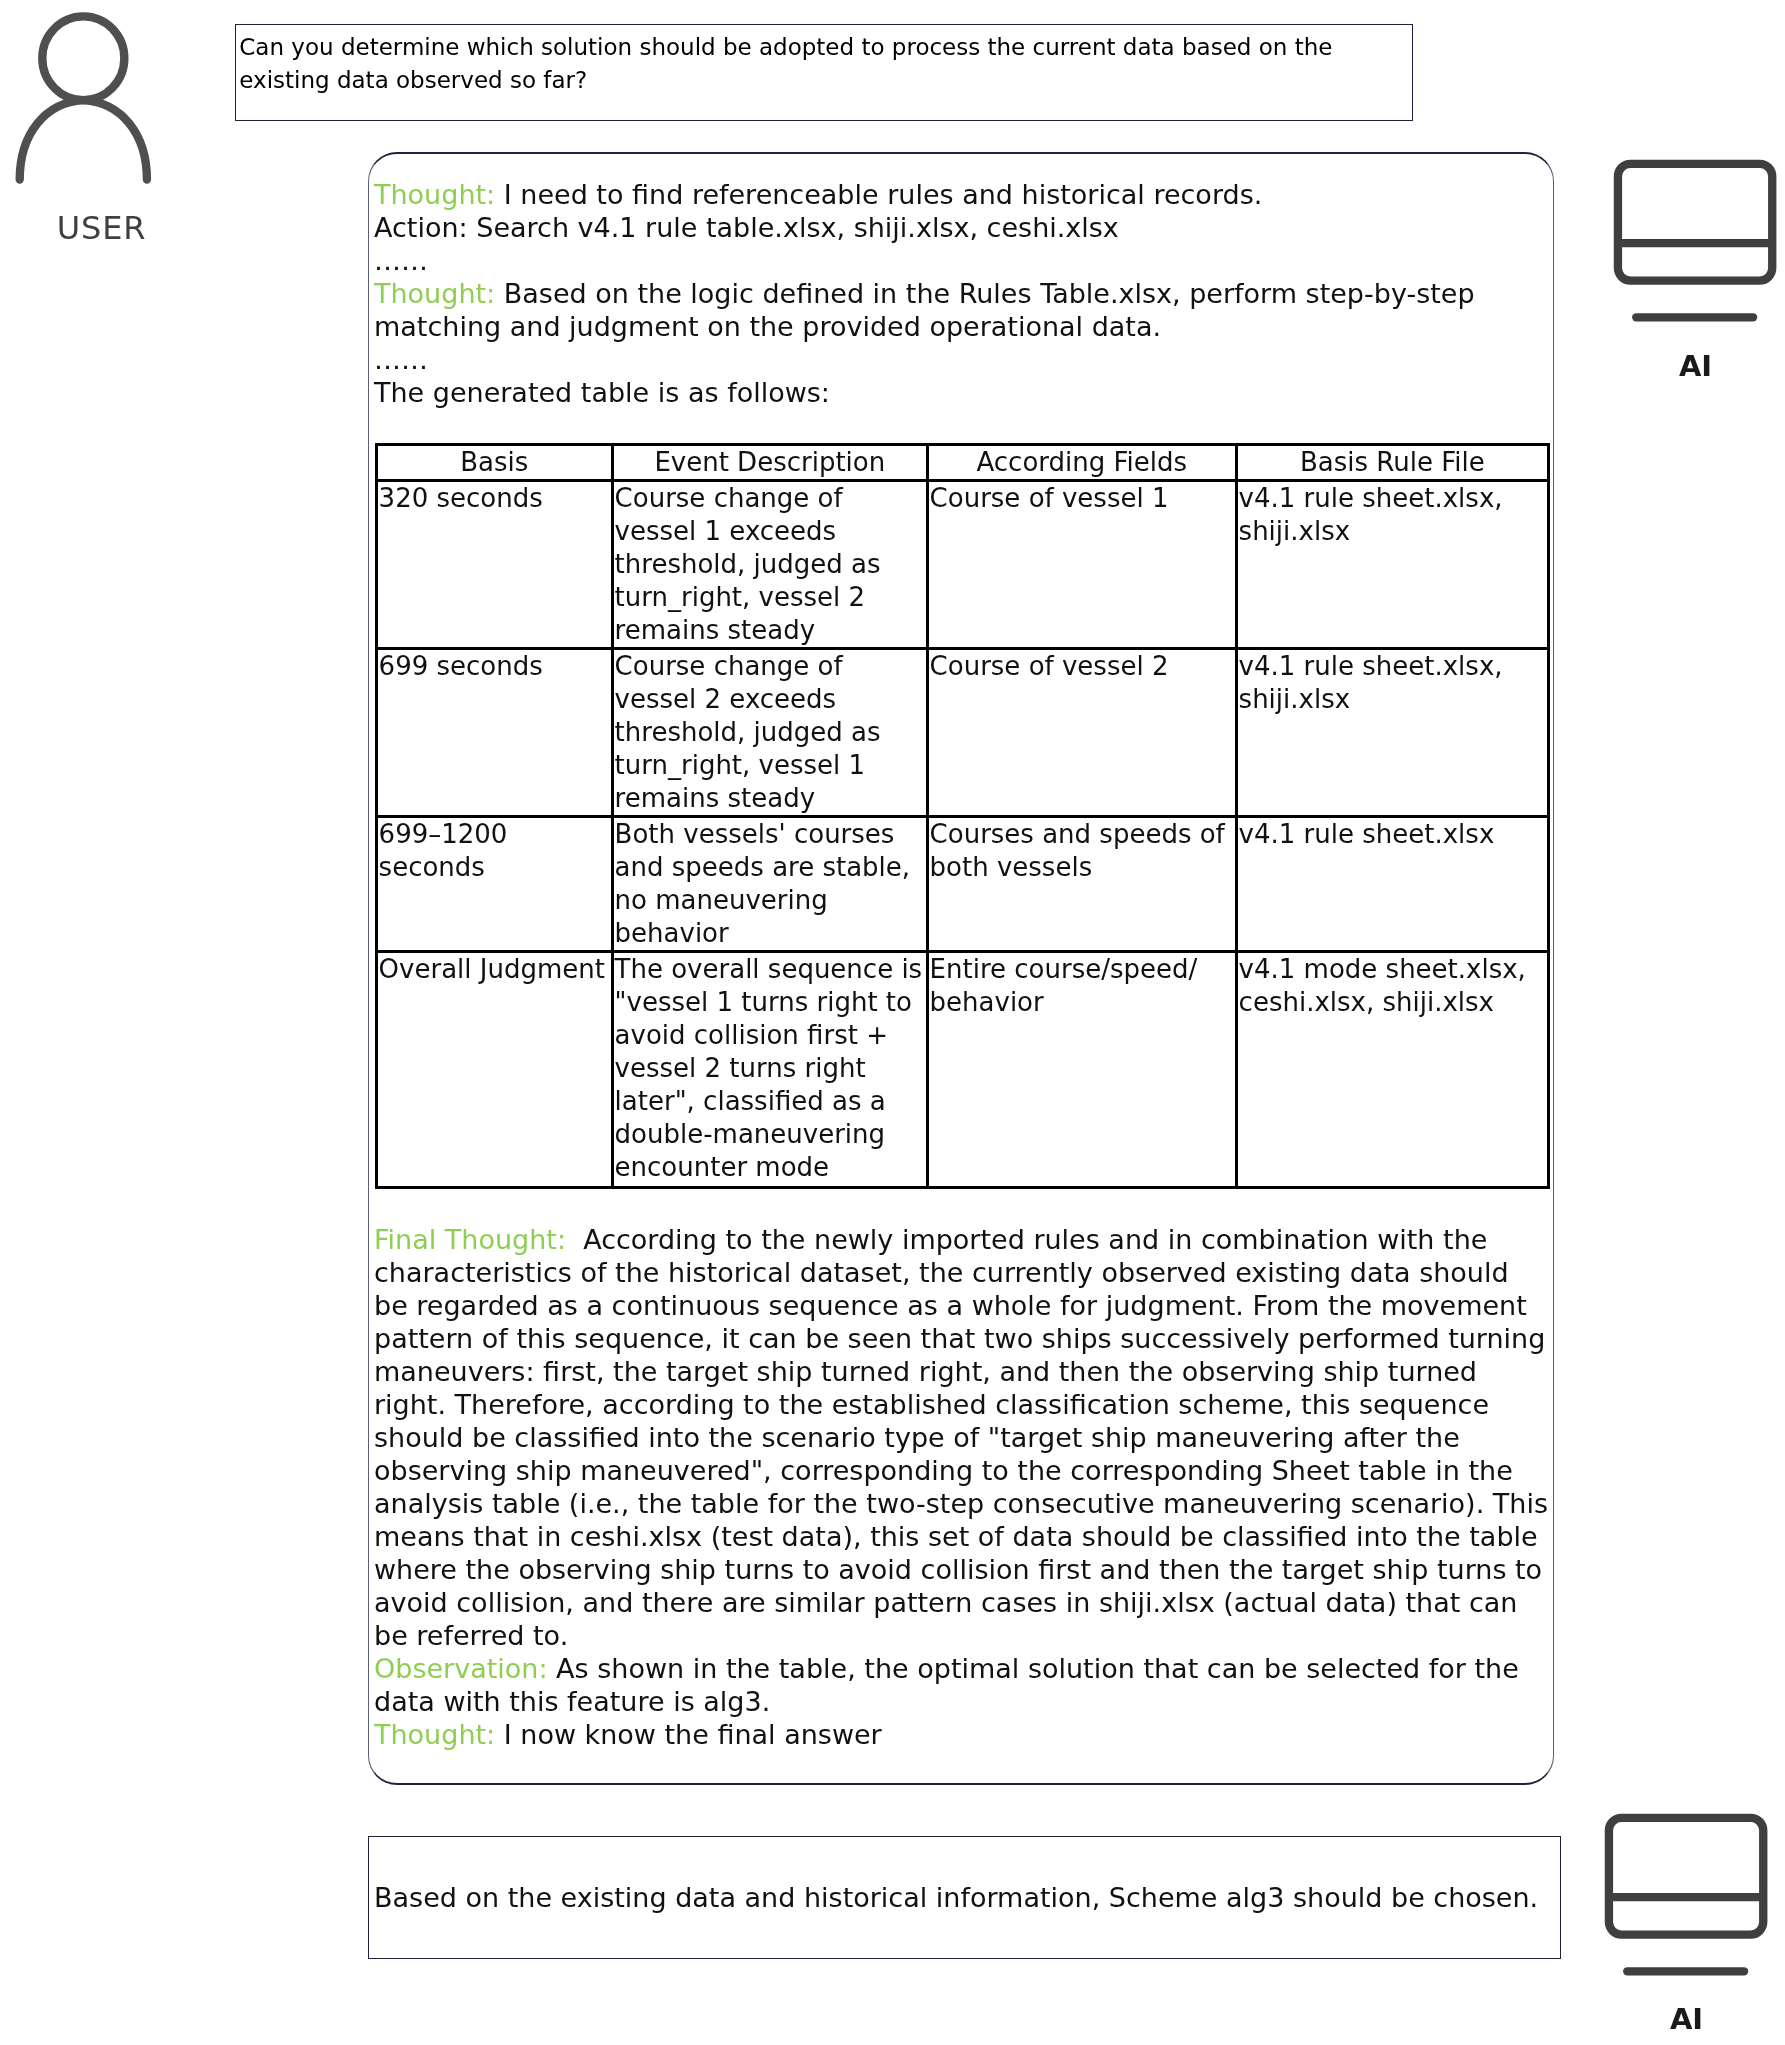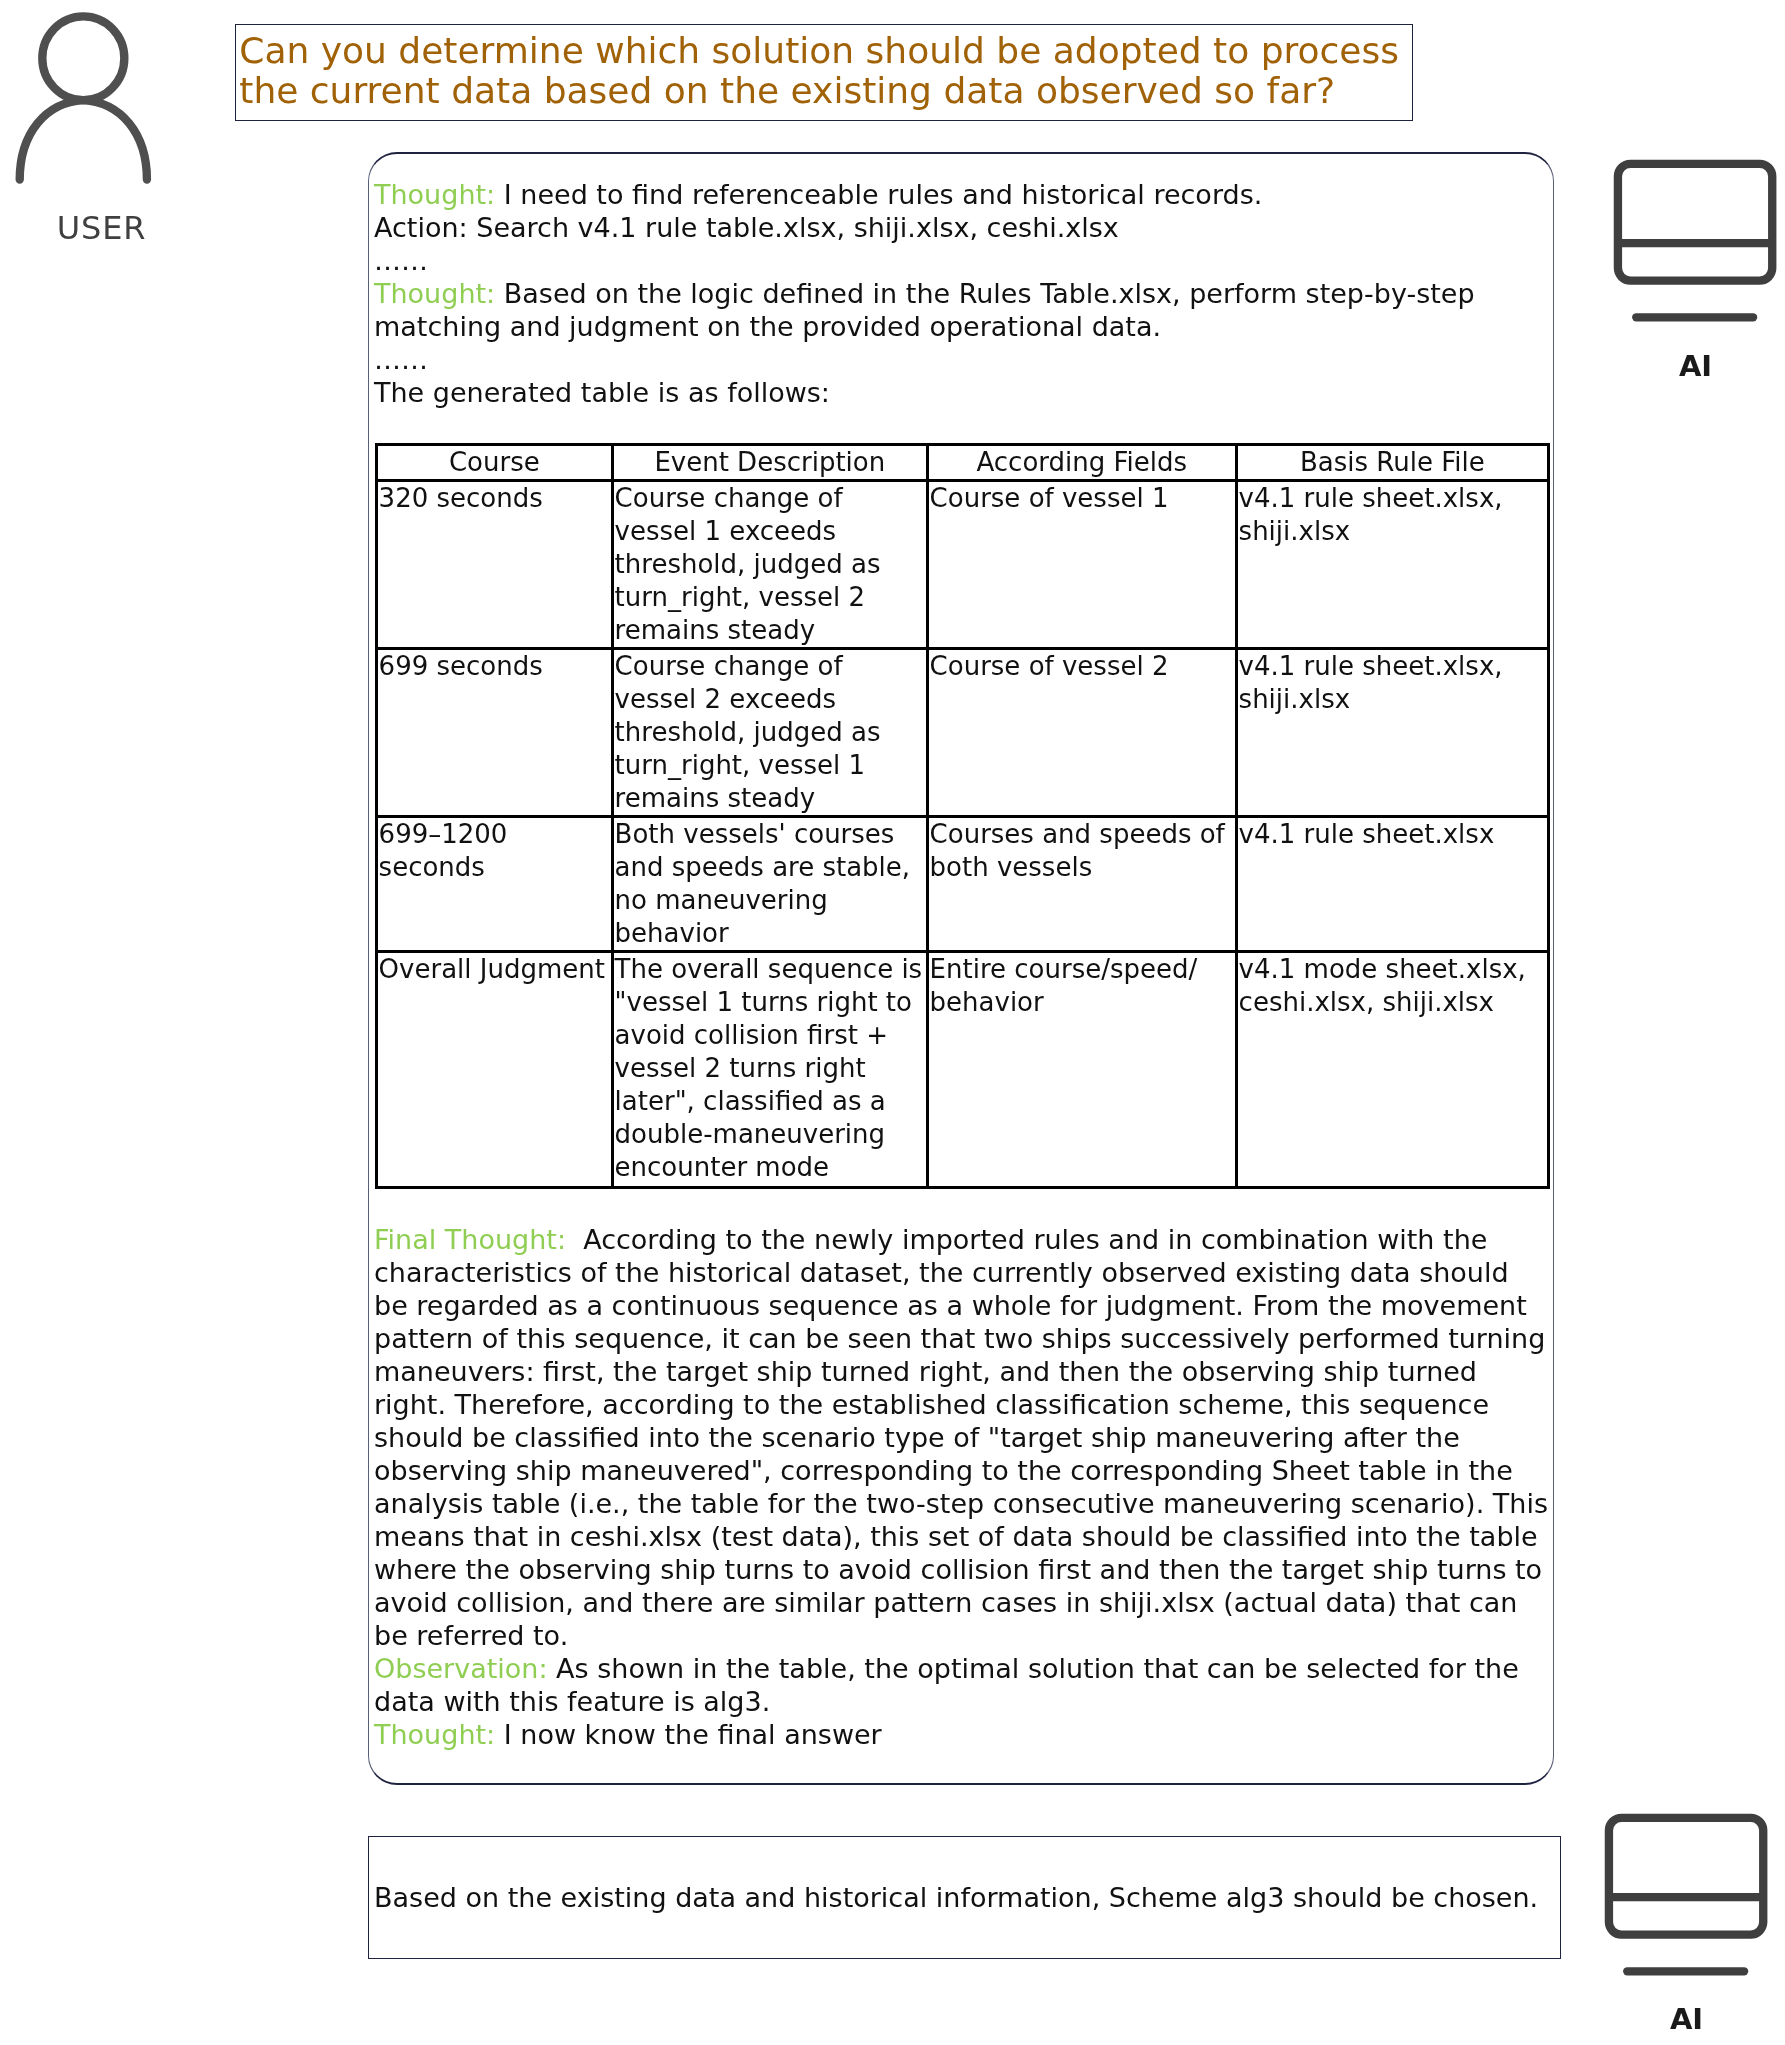--- a/index.html
+++ b/index.html
@@ -24,7 +24,7 @@
   
   .box { border: 1.7px solid #1f2340; box-sizing: border-box; background: #fff; }
   #question-box { left: 235px; top: 24px; width: 1178px; height: 97px; padding: 5.8px 3.3px; }
-  #question-box .txt { font-size: 36px; line-height: 40px; color: #a16207; }
+  #question-box .txt { font-size: 23px; line-height: 33px; color: #000000; }
 
   #reasoning-box { left: 368px; top: 152px; width: 1186px; height: 1633px; padding: 24px 4.2px 0 5px; border-color: #5a5f78; border-width: 1.3px; border-top: 2.1px solid #1f2340; border-bottom: 2.1px solid #1f2340; border-radius: 29px; }
   .line { font-size: 27px; line-height: 33px; white-space: pre-wrap; }

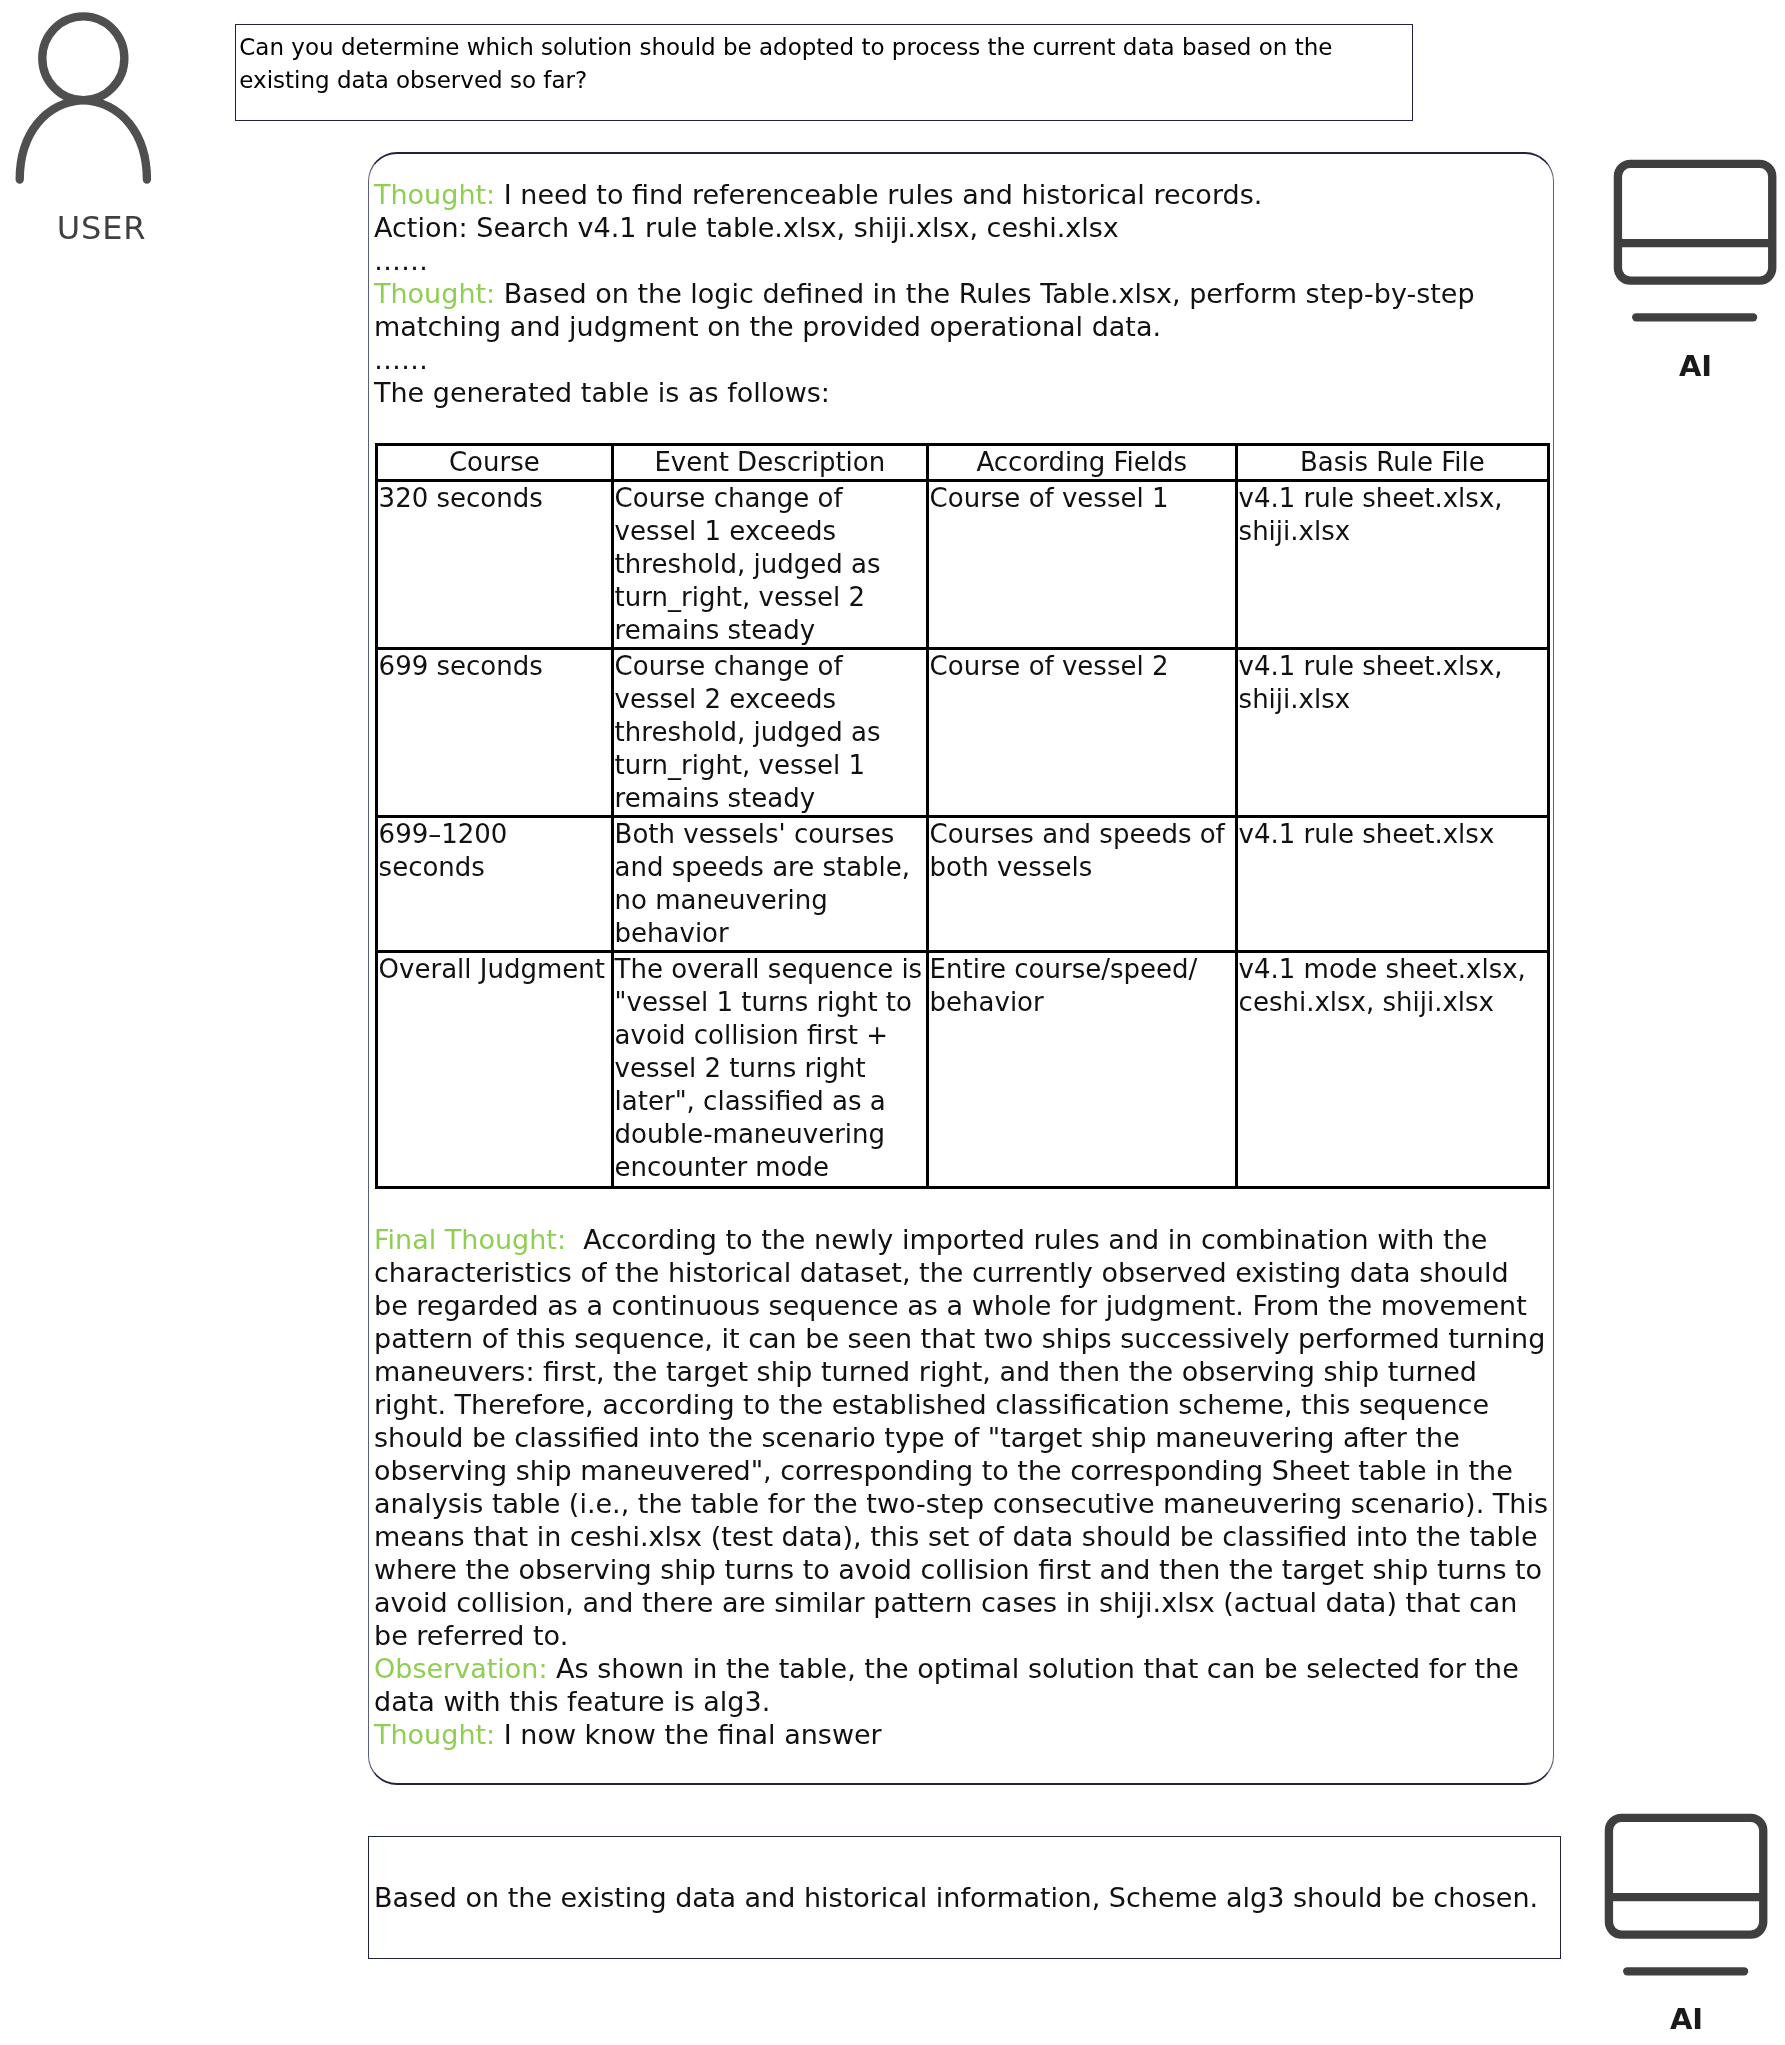--- a/index.html
+++ b/index.html
@@ -84,7 +84,7 @@
     </colgroup>
     <thead>
       <tr>
-        <th>Course</th>
+        <th>Basis</th>
         <th>Event Description</th>
         <th>According Fields</th>
         <th>Basis Rule File</th>

